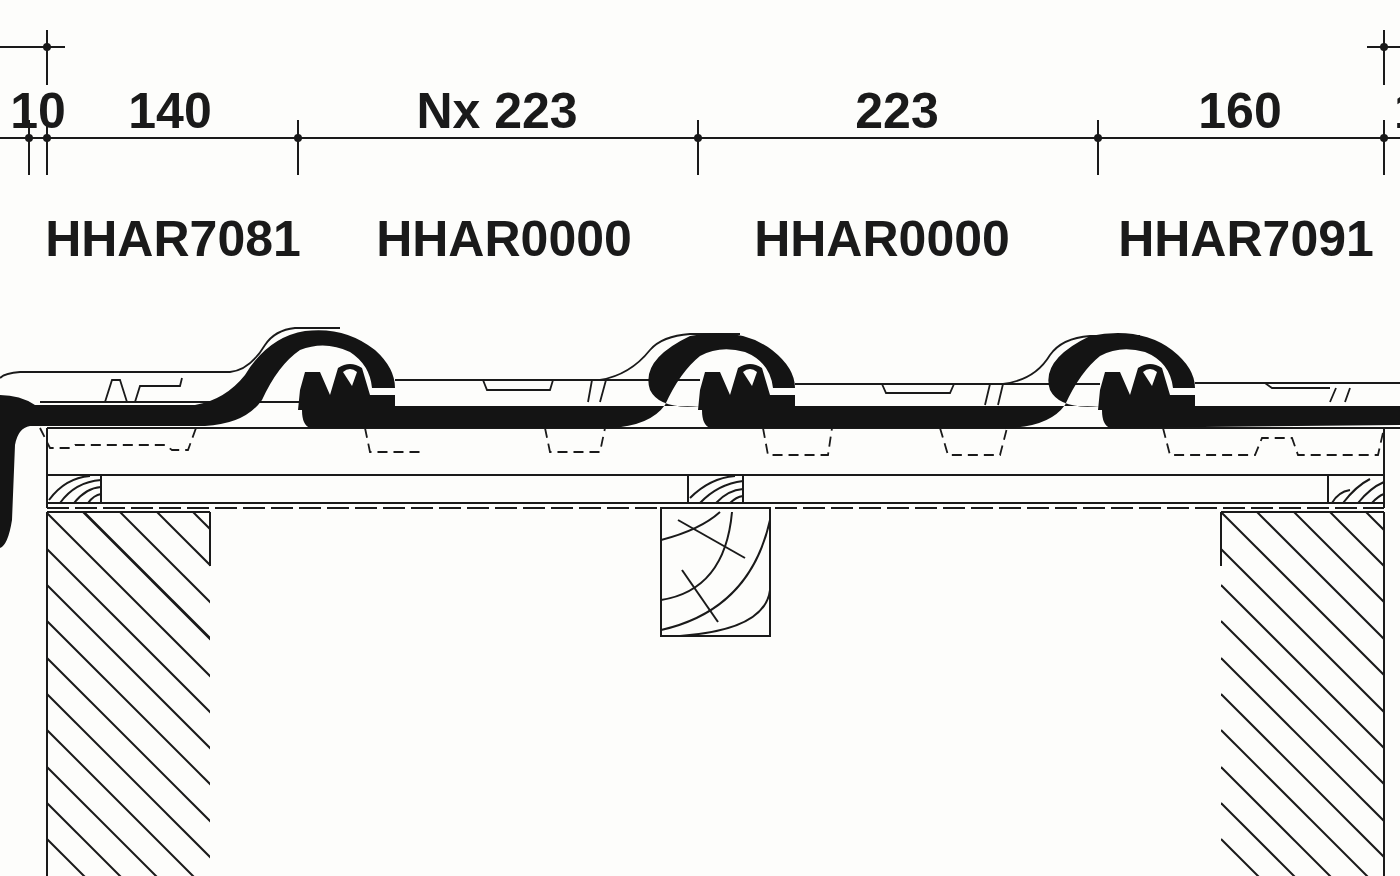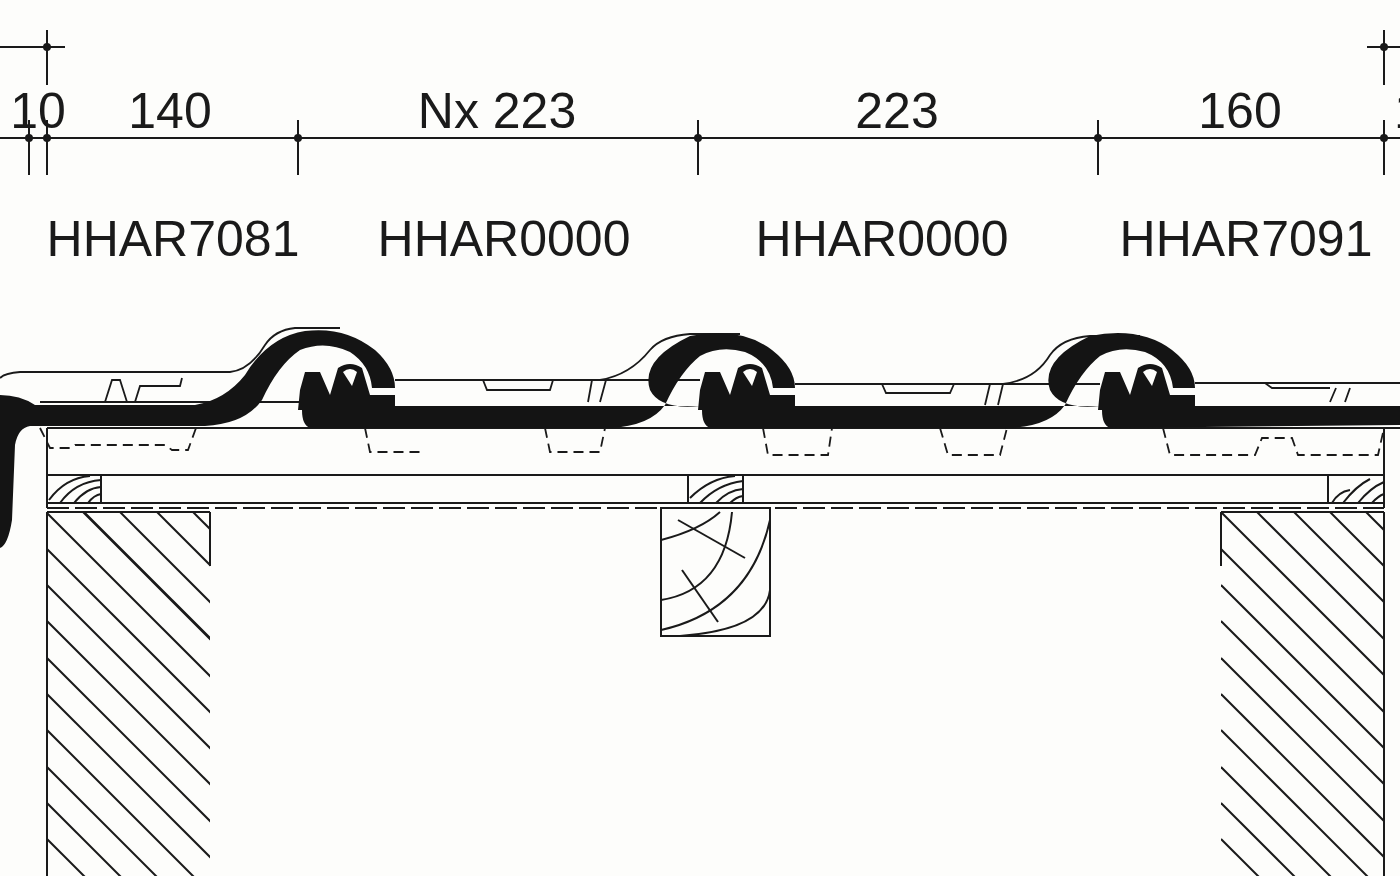--- a/index.html
+++ b/index.html
@@ -3,7 +3,7 @@
 <meta charset="utf-8">
 <style>
   html,body{margin:0;padding:0;background:#fdfdfb;}
-  #stage{position:relative;width:1400px;height:876px;overflow:hidden;background:#fdfdfb;}
+  #stage{position:relative;width:1400px;height:876px;overflow:hidden;background:#fdfdfb;font-weight:bold;}
   svg{position:absolute;left:0;top:0;}
   .dim-text{font-family:"Liberation Sans",sans-serif;font-size:50px;fill:#1a1a1a;}
   .lbl-text{font-family:"Liberation Sans",sans-serif;font-size:50px;fill:#1a1a1a;}

